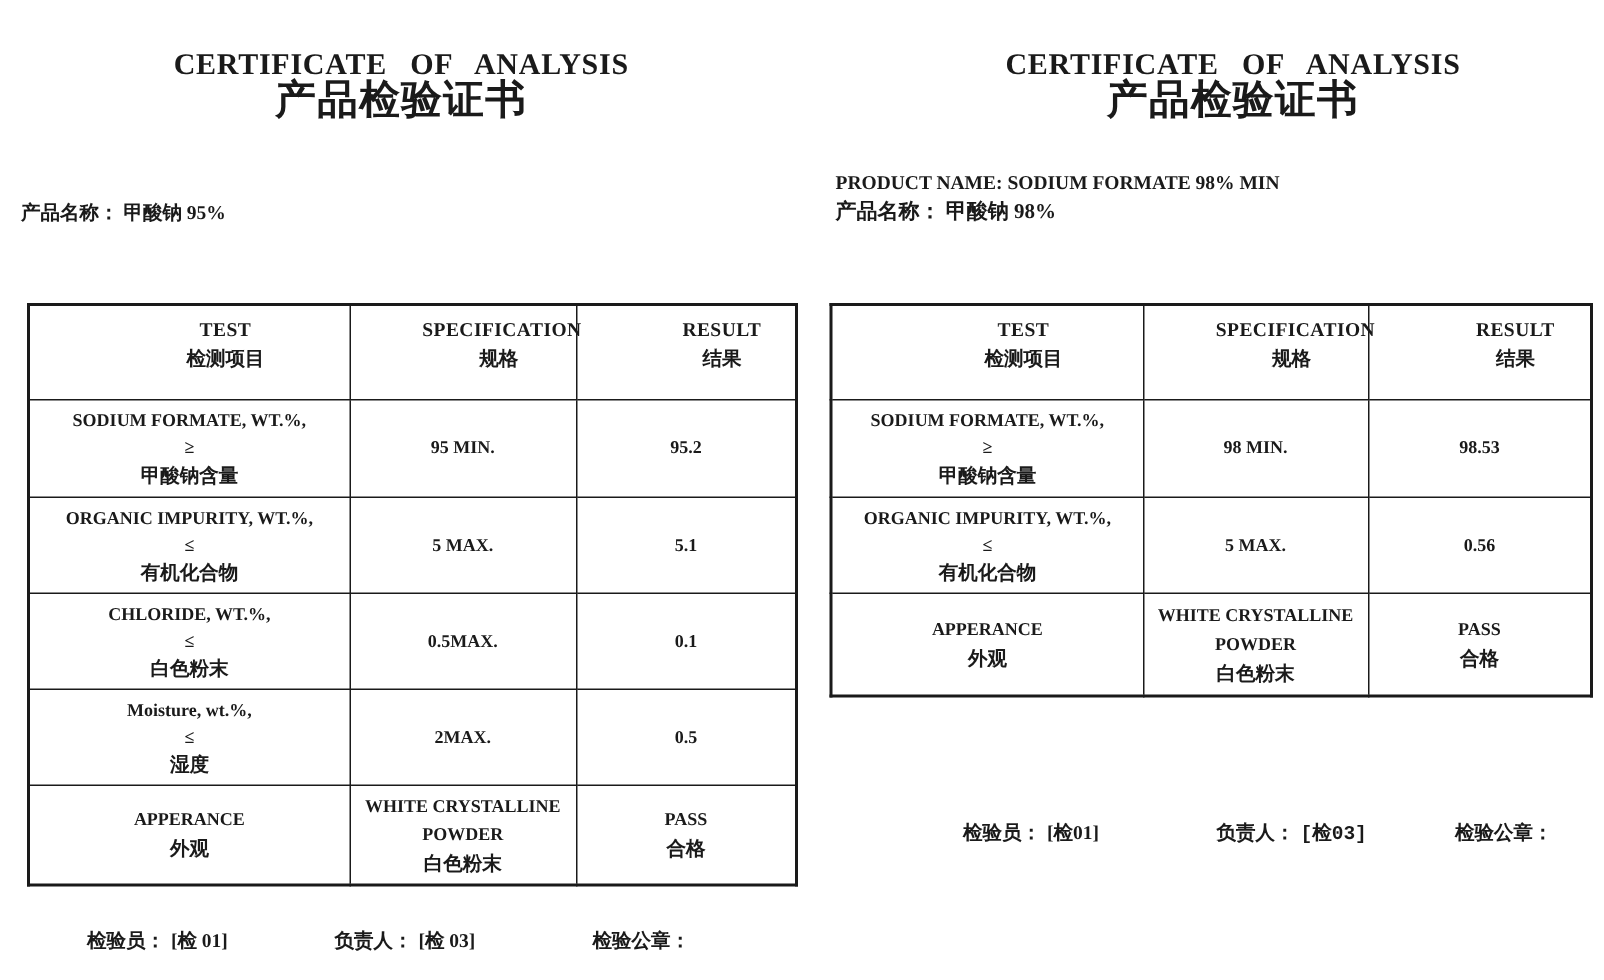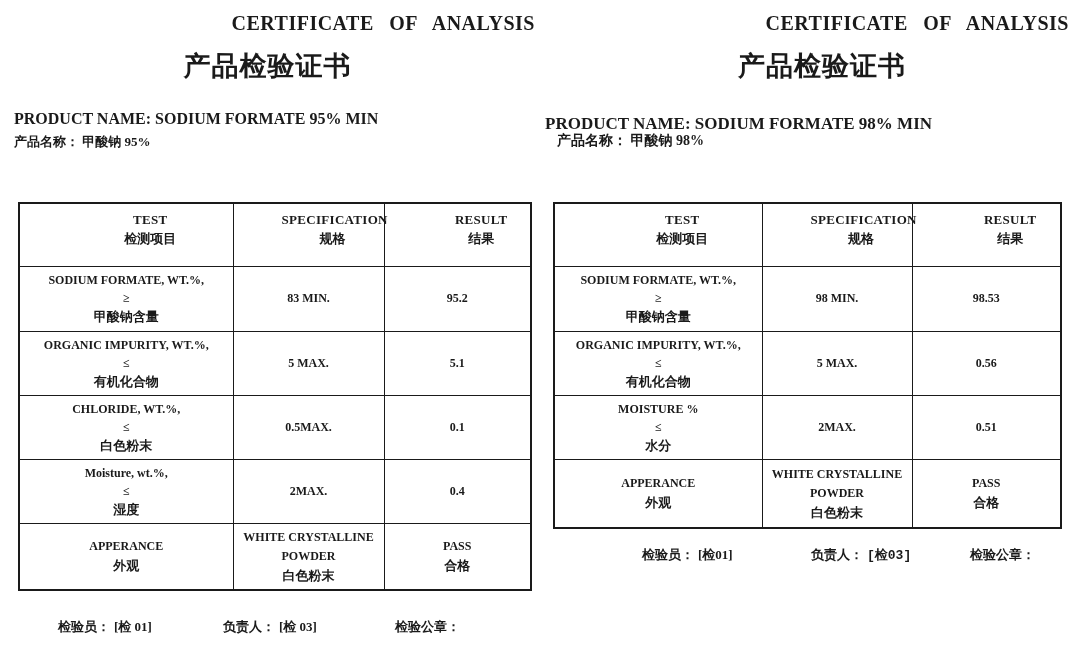--- a/index.html
+++ b/index.html
@@ -9,7 +9,7 @@
   #doc1 { left:0; width:535px; }
   #doc2 { left:535px; width:534px; }
 
-  .title { position:absolute; top:12px; text-align:right; font-weight:bold;
+  .title { position:absolute; top:32px; text-align:center; font-weight:bold;
            font-size:20px; word-spacing:10px; letter-spacing:0.5px; }
   #doc1 .title { left:0; width:535px; }
   #doc2 .title { left:40px; width:494px; }

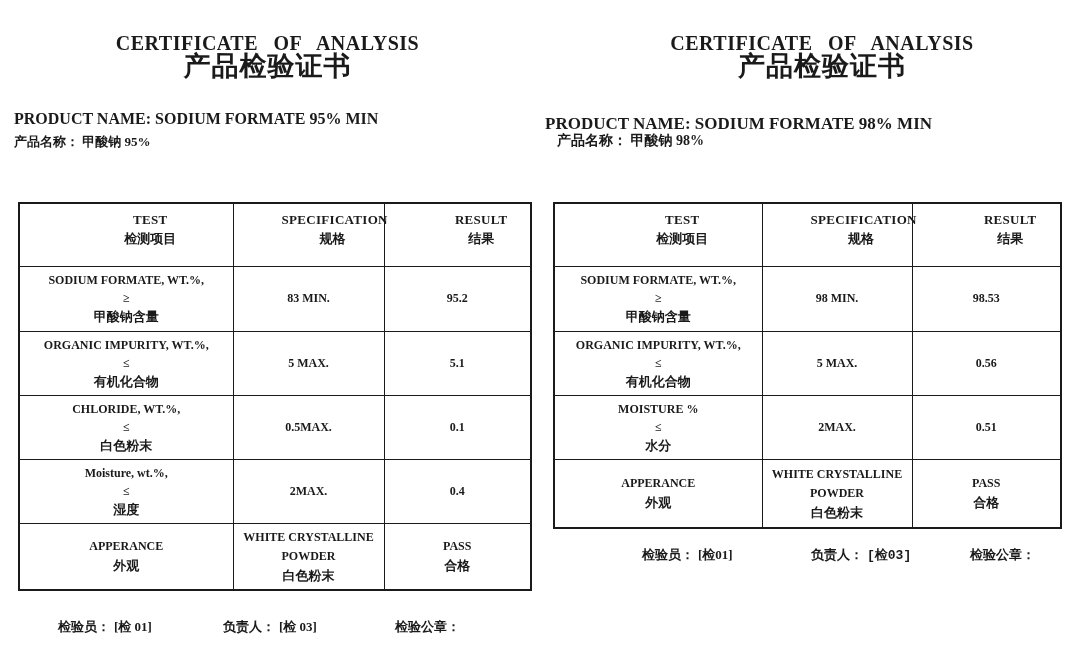--- a/index.html
+++ b/index.html
@@ -57,7 +57,6 @@
 <div class="doc" id="doc1">
   <div class="title">CERTIFICATE OF ANALYSIS</div>
   <div class="title-cn">产品检验证书</div>
-  <div class="prod-en">PRODUCT NAME: SODIUM FORMATE 95% MIN</div>
   <div class="prod-cn">产品名称：  甲酸钠 95%</div>
 
   <table>

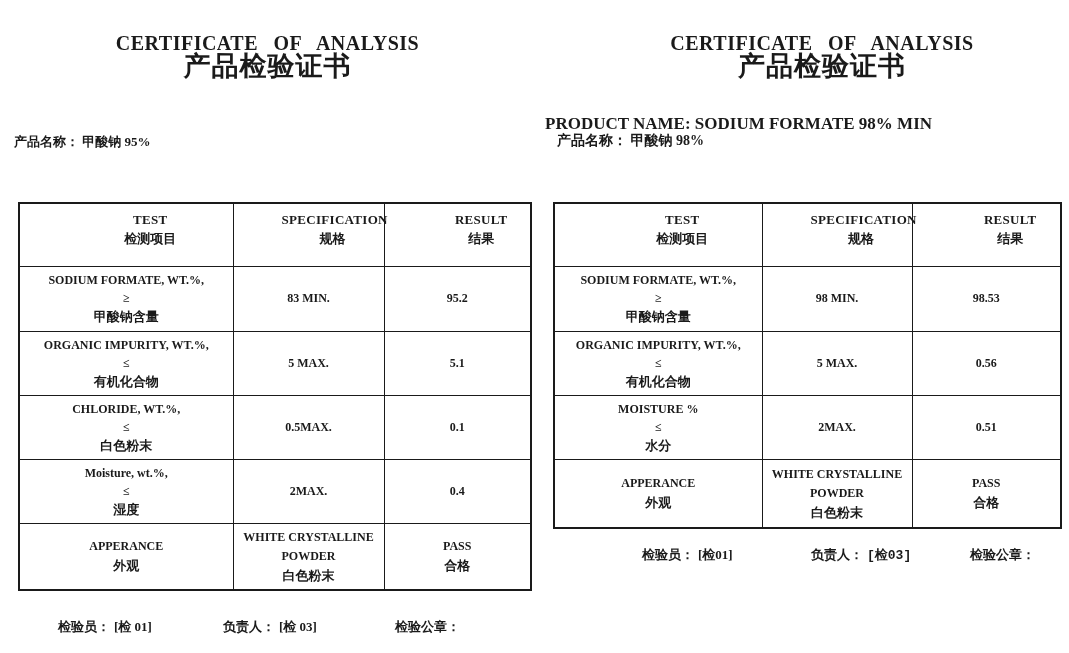--- a/index.html
+++ b/index.html
@@ -21,7 +21,7 @@
 
   .prod-en { position:absolute; font-weight:bold; white-space:nowrap; }
   #doc1 .prod-en { left:14px; top:110px; font-size:16px; }
-  #doc2 .prod-en { left:10px; top:114px; font-size:17px; }
+  #doc2 .prod-en { left:22px; top:114px; font-size:13px; }
 
   .prod-cn { position:absolute; font-weight:bold; white-space:nowrap; }
   #doc1 .prod-cn { left:14px; top:133px; font-size:13px; }

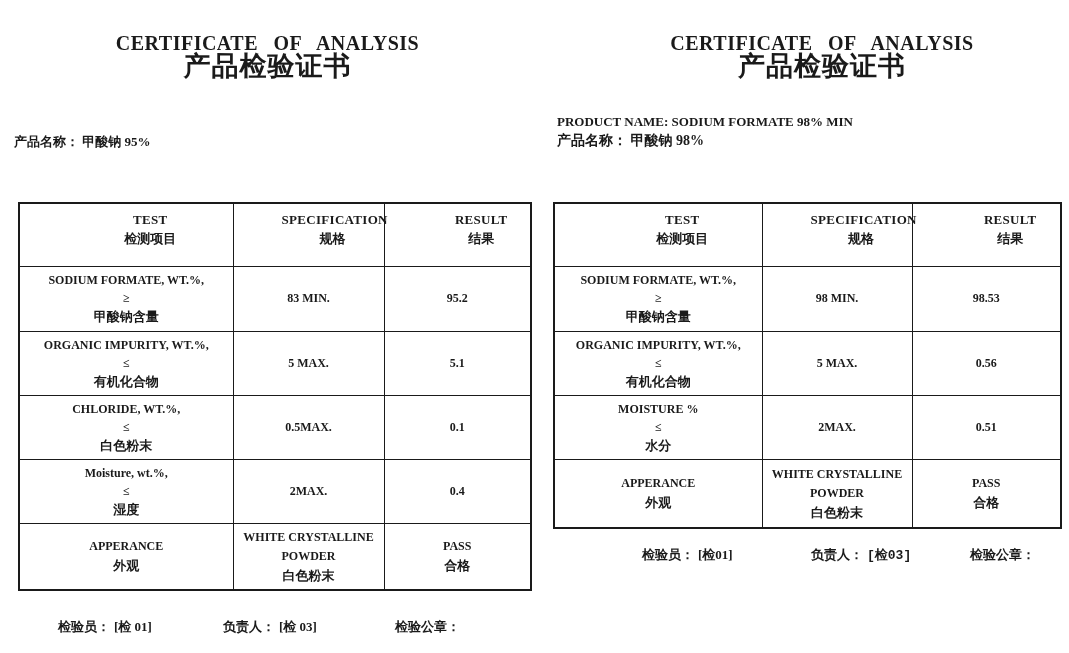--- a/index.html
+++ b/index.html
@@ -87,7 +87,7 @@
         <div class="ln cn">甲酸钠含量</div>
       </td>
       <td>
-        <div class="ln">83 MIN.</div>
+        <div class="ln">95 MIN.</div>
 
       </td>
       <td>

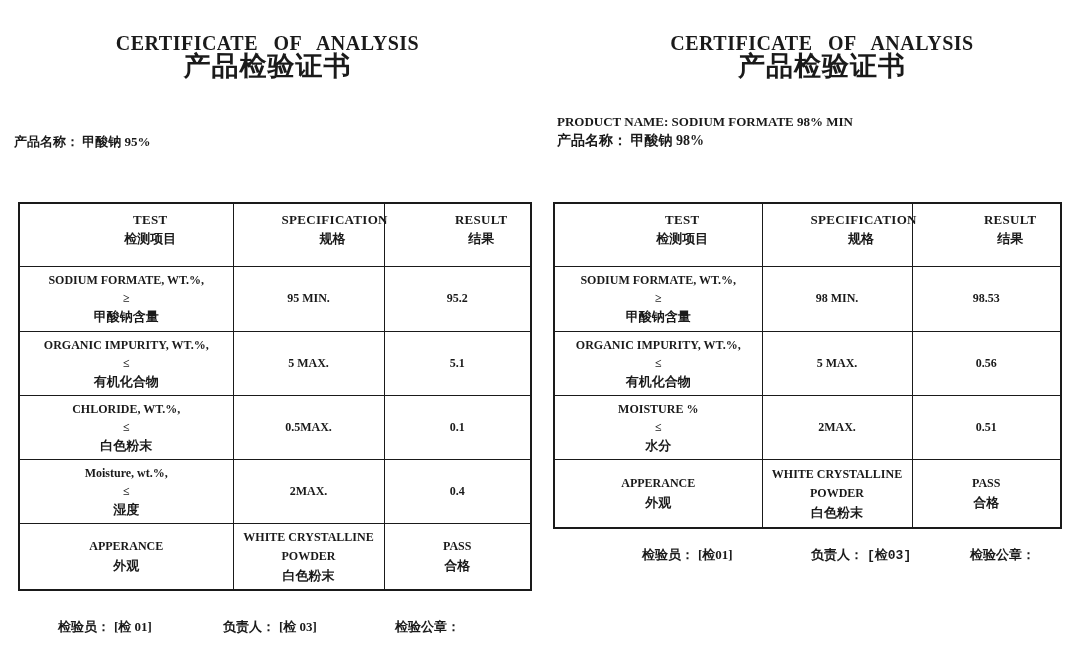--- a/index.html
+++ b/index.html
@@ -220,21 +220,6 @@
 
       </td>
     </tr>
-    <tr class="h64">
-      <td>
-        <div class="ln">MOISTURE %</div>
-        <div class="ln sym">≤</div>
-        <div class="ln cn">水分</div>
-      </td>
-      <td>
-        <div class="ln">2MAX.</div>
-
-      </td>
-      <td>
-        <div class="ln">0.51</div>
-
-      </td>
-    </tr>
     <tr class="h69">
       <td>
         <div class="ln">APPERANCE</div>

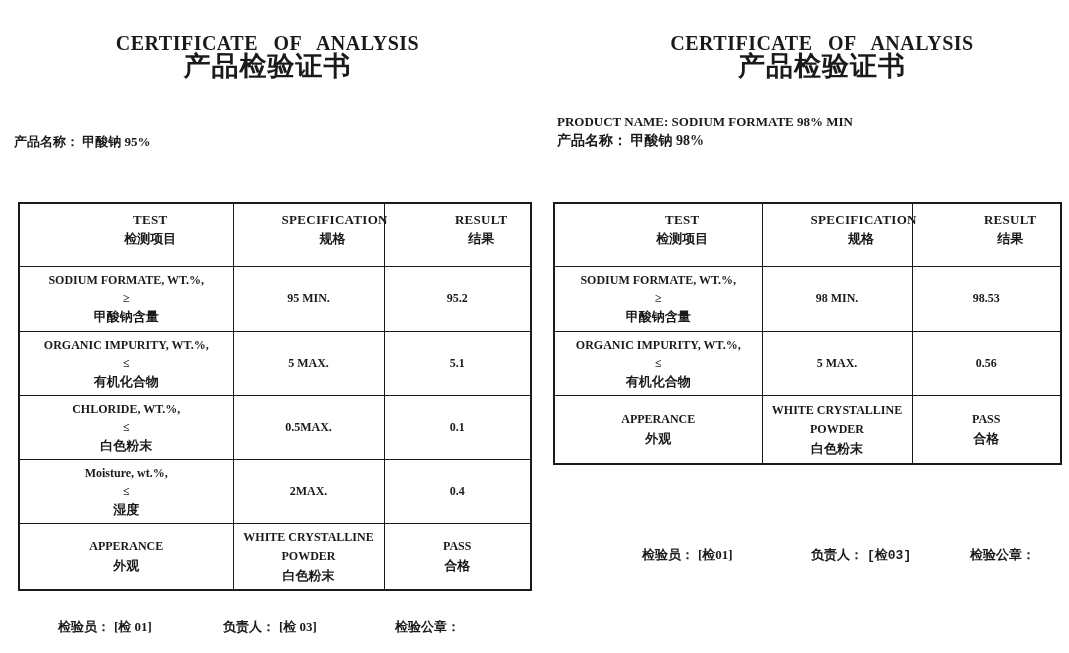--- a/index.html
+++ b/index.html
@@ -136,7 +136,7 @@
 
       </td>
       <td>
-        <div class="ln">0.4</div>
+        <div class="ln">0.5</div>
 
       </td>
     </tr>

